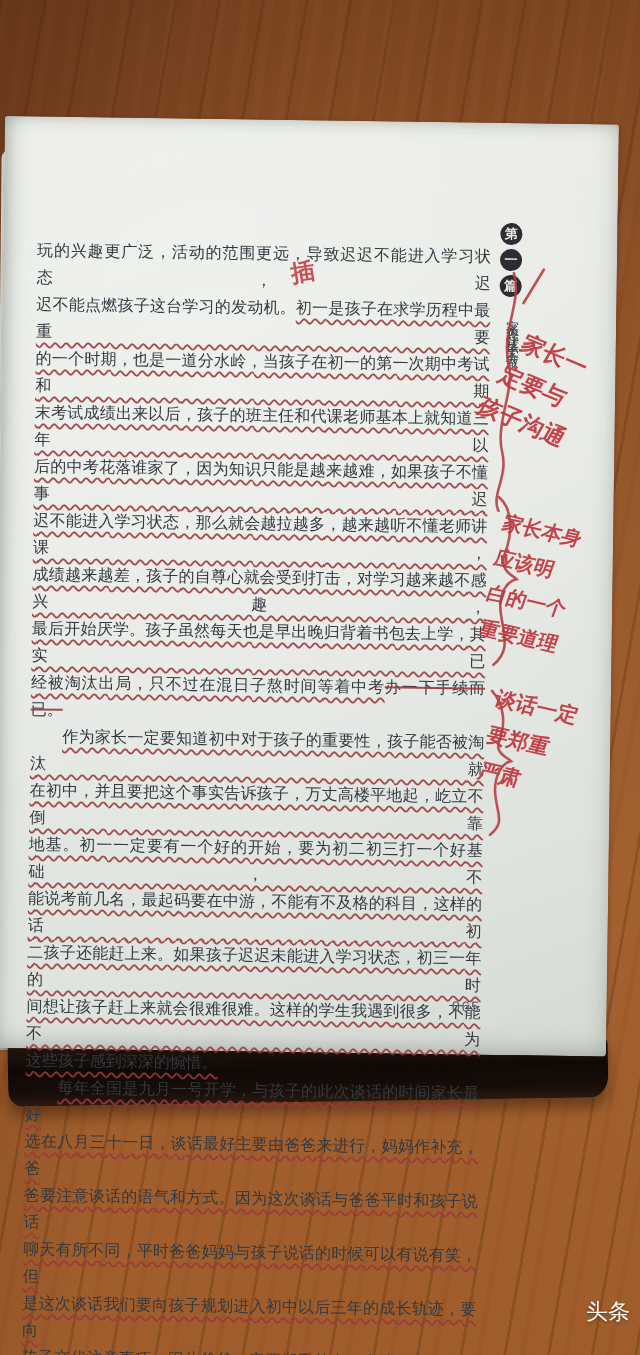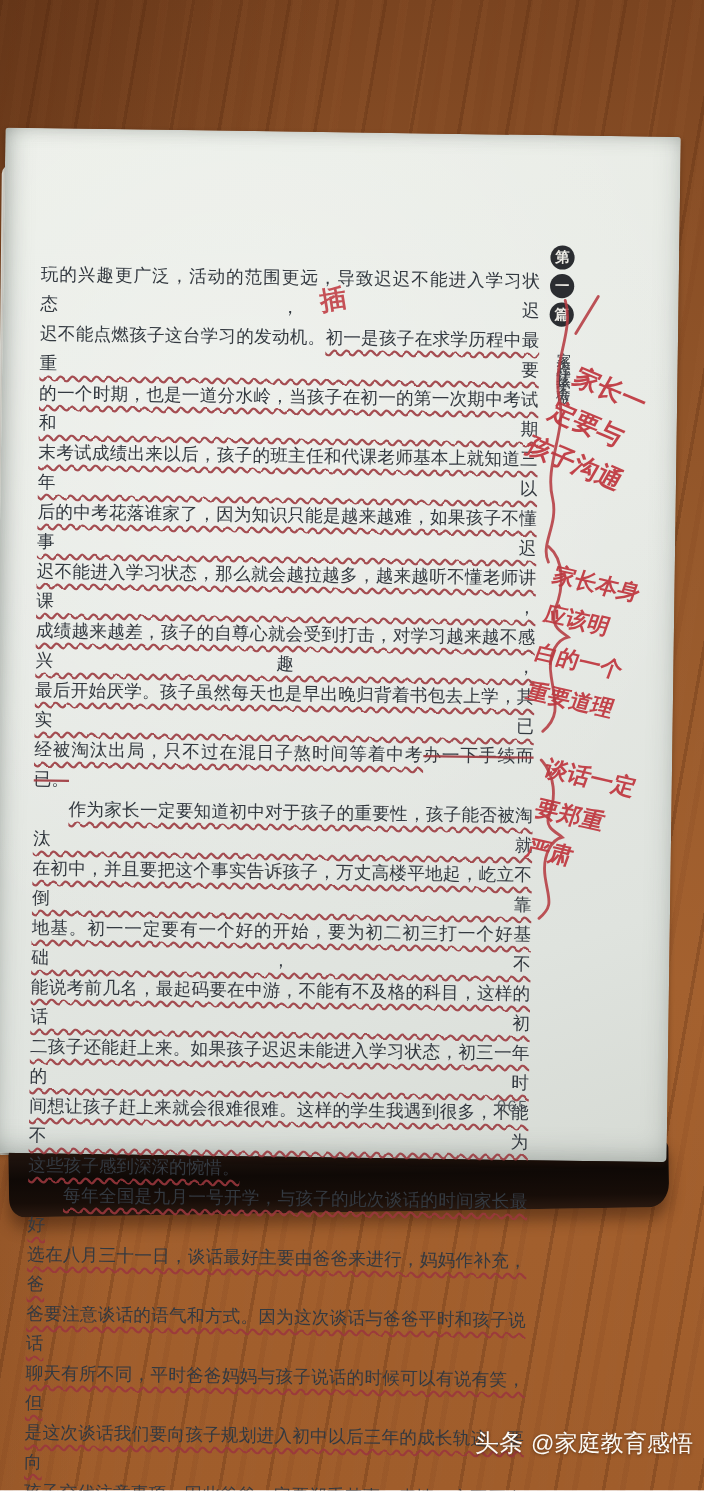--- a/index.html
+++ b/index.html
@@ -184,7 +184,6 @@
 
 <div class="watermark">
   <span class="brand">头条</span>
-  <span class="handle">@家庭教育感悟</span>
 </div>
 
 </body></html>

